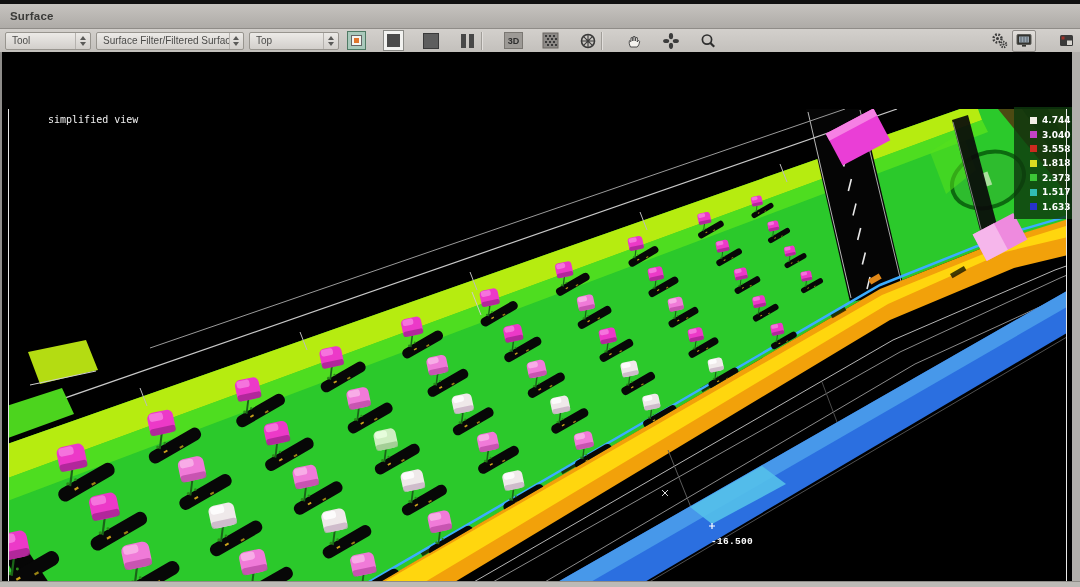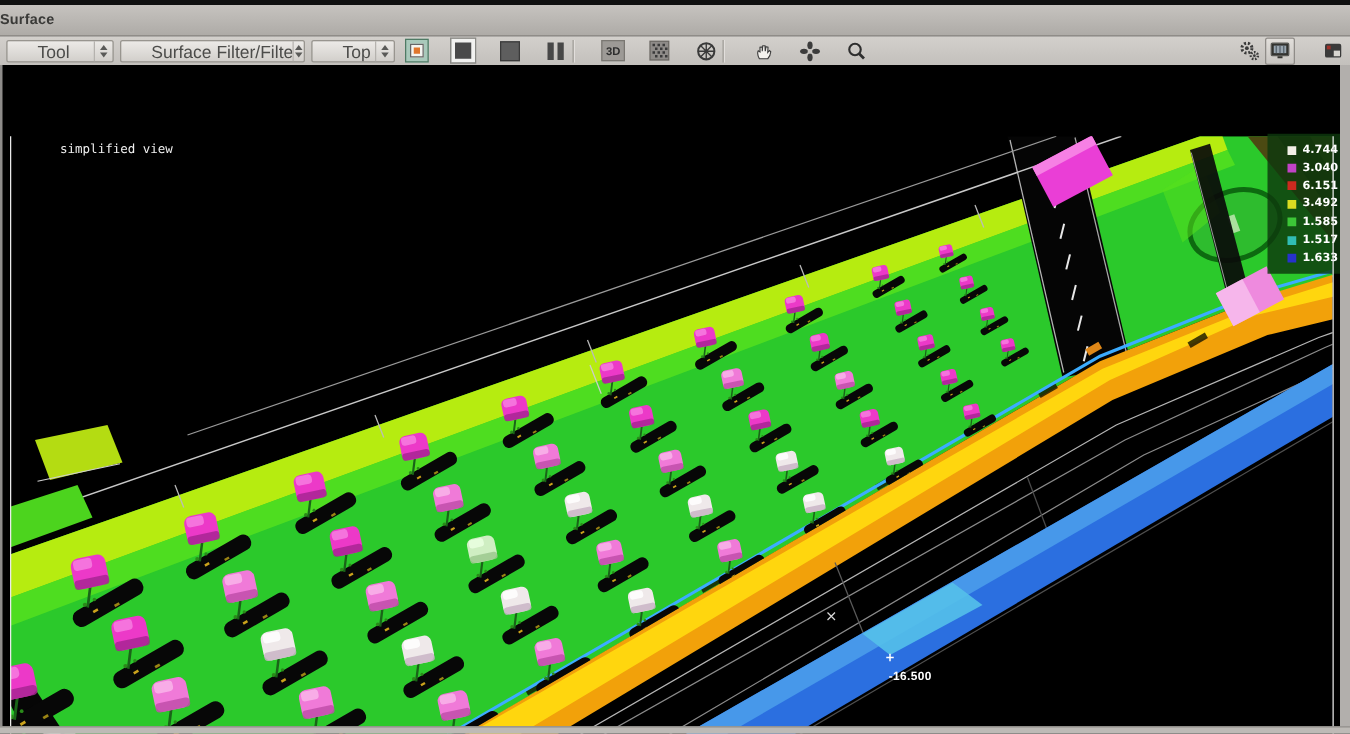--- a/index.html
+++ b/index.html
@@ -10,7 +10,7 @@
   .titlebar{position:absolute;left:0;top:4px;width:1080px;height:24px;
             background:linear-gradient(#c6c3bf,#aeabA7);
             border-bottom:1px solid #8f8c88;display:flex;align-items:center;}
-  .titlebar .title{font-size:11.5px;font-weight:bold;color:#3a3a38;letter-spacing:.2px;}
+  .titlebar .title{font-size:11.5px;font-weight:bold;color:#3a3a38;padding-left:10px;letter-spacing:.2px;}
   .toolbar{position:absolute;left:0;top:29px;width:1080px;height:23px;
            background:linear-gradient(#d3d0cc,#c3c0bc);display:flex;align-items:center;}
   .dd{height:18px;margin-left:5px;background:linear-gradient(#eceae7,#d2cfcb);

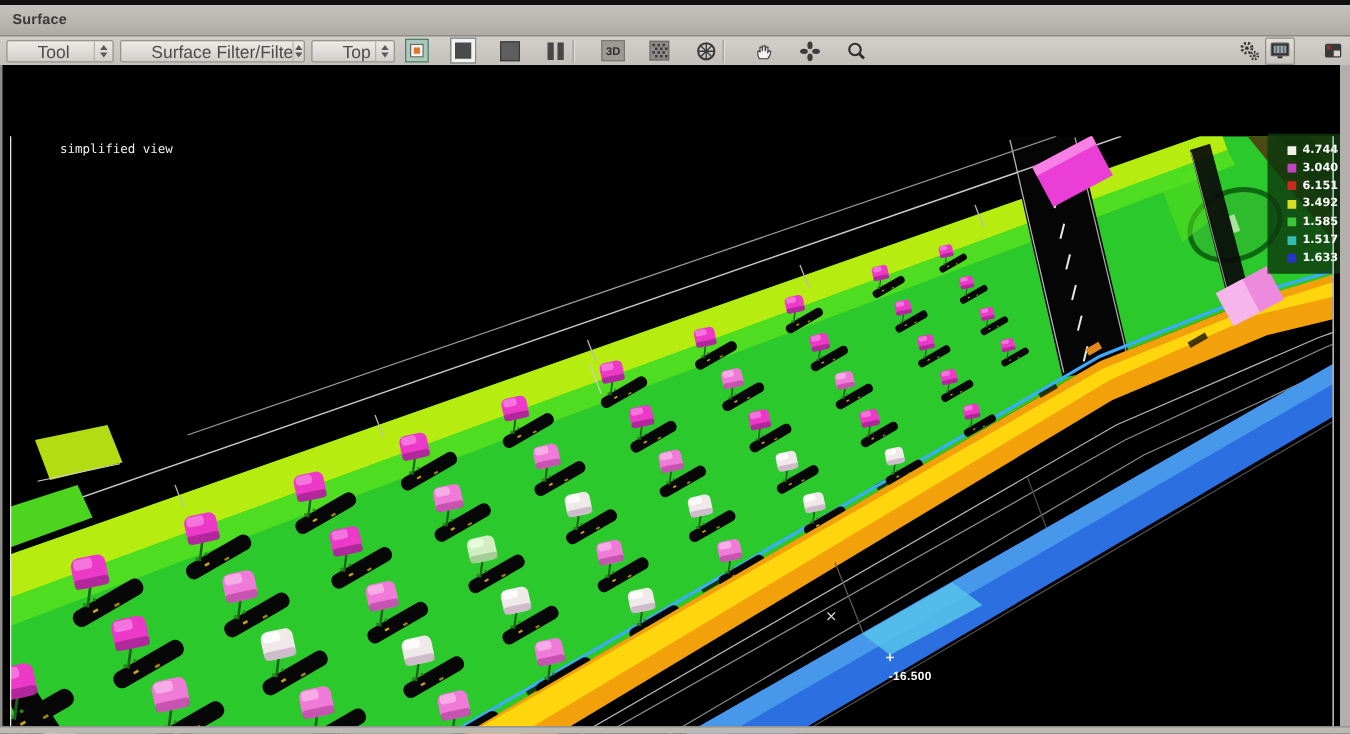--- a/index.html
+++ b/index.html
@@ -16,7 +16,7 @@
   .dd{height:18px;margin-left:5px;background:linear-gradient(#eceae7,#d2cfcb);
       border:1px solid #98958f;border-radius:2px;display:flex;align-items:center;
       justify-content:space-between;box-sizing:border-box;cursor:default;}
-  .dd-label{font-size:14px;color:#4c4c4a;padding-left:24px;white-space:nowrap;overflow:hidden;}
+  .dd-label{font-size:10px;color:#4c4c4a;padding-left:6px;white-space:nowrap;overflow:hidden;}
   .dd-arrows{display:flex;flex-direction:column;align-items:center;justify-content:center;
              width:14px;border-left:1px solid #b5b2ae;height:100%;}
   .dd-arrows i{display:block;width:0;height:0;border-left:3px solid transparent;border-right:3px solid transparent;}

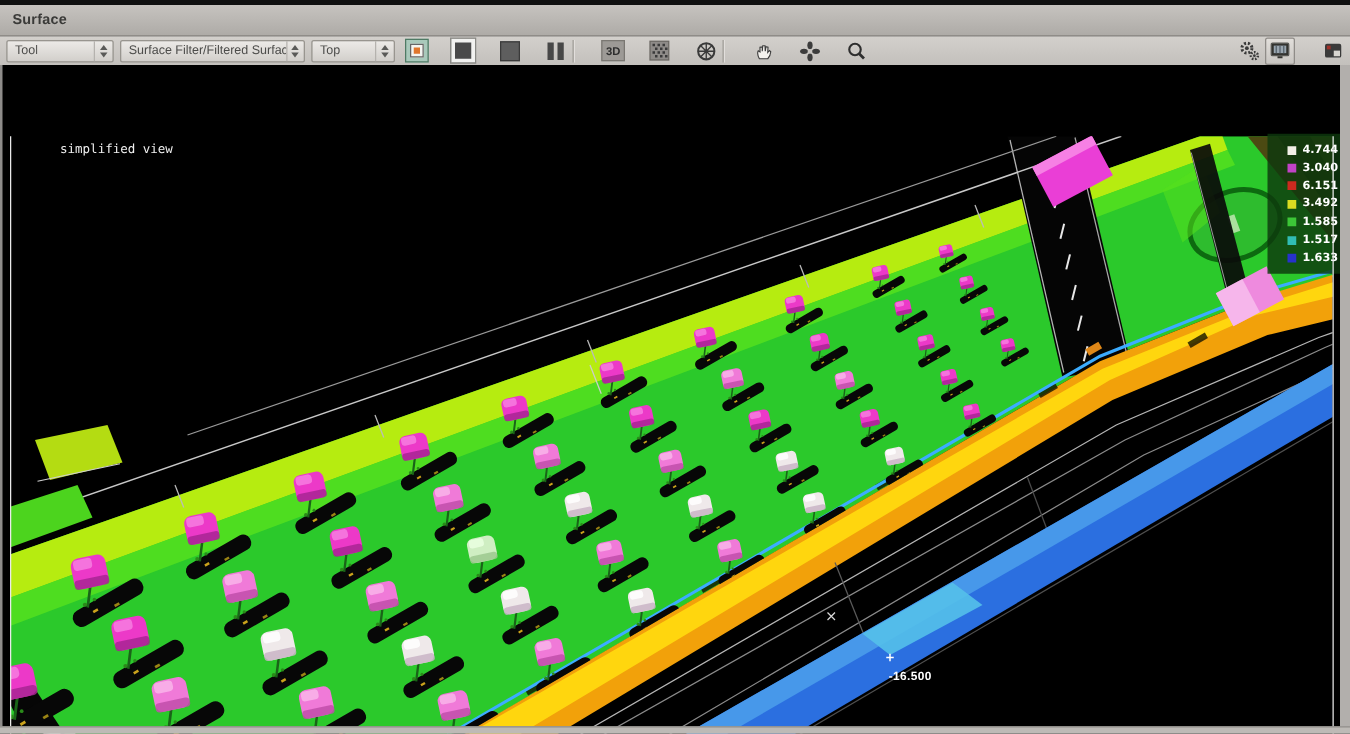--- a/index.html
+++ b/index.html
@@ -80,7 +80,7 @@
         <i class="dn"></i>
       </span>
   </div>
-  <div class="dd" style="width:67px">
+  <div class="dd" style="width:90px">
     <span class="dd-label">Top</span>
     <span class="dd-arrows">
         <i class="up"></i>

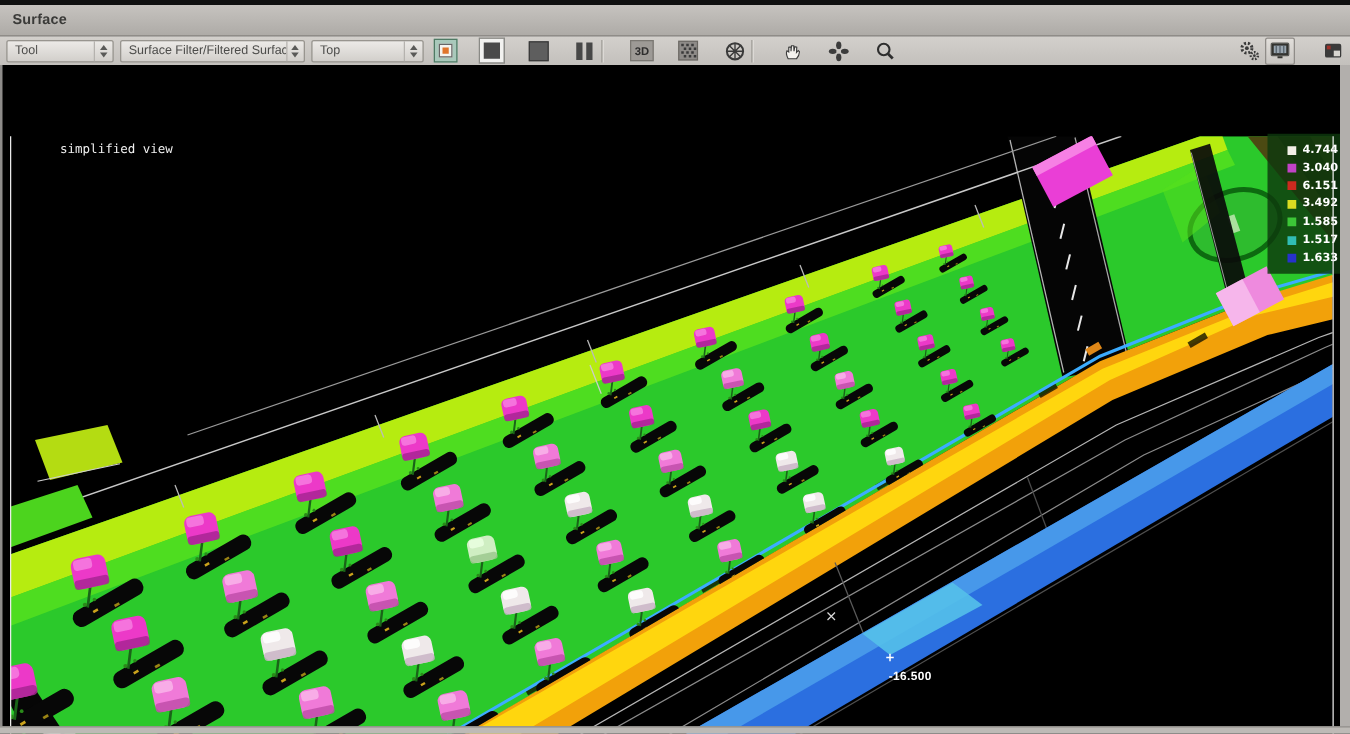--- a/index.html
+++ b/index.html
@@ -821,7 +821,7 @@
       </div>
       <div class="legend-row">
         <span class="sw" style="background: rgb(204, 42, 31);"></span>
-        <span class="val">6.151</span>
+        <span class="val">3.558</span>
       </div>
       <div class="legend-row">
         <span class="sw" style="background: rgb(218, 220, 33);"></span>

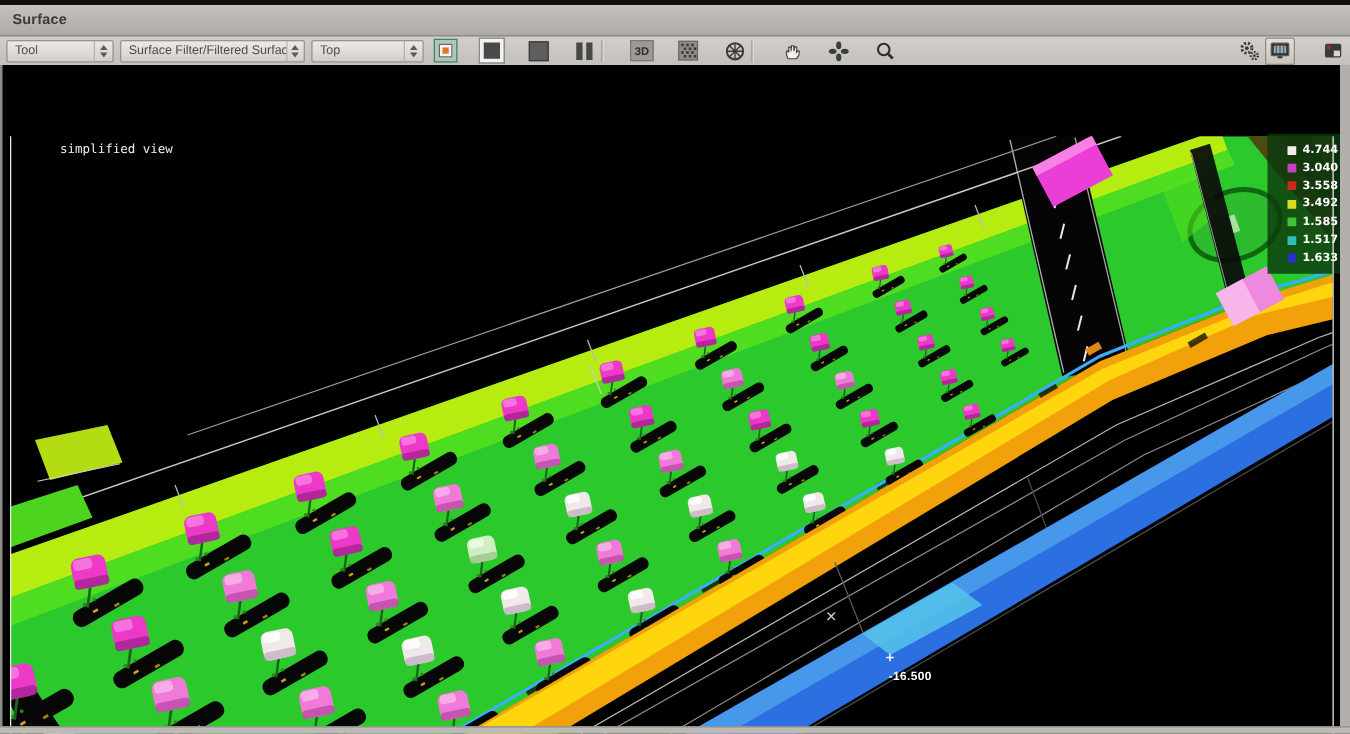--- a/index.html
+++ b/index.html
@@ -825,7 +825,7 @@
       </div>
       <div class="legend-row">
         <span class="sw" style="background: rgb(218, 220, 33);"></span>
-        <span class="val">3.492</span>
+        <span class="val">1.818</span>
       </div>
       <div class="legend-row">
         <span class="sw" style="background: rgb(60, 198, 55);"></span>

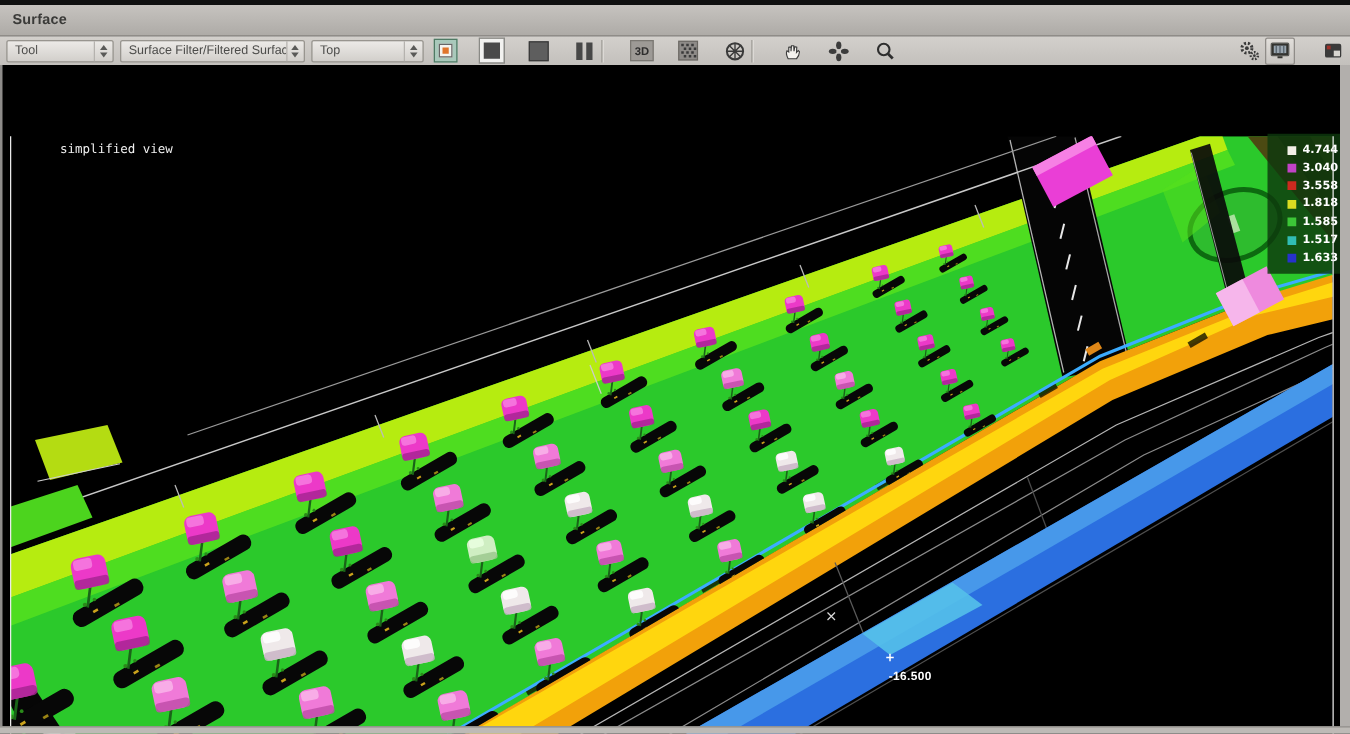--- a/index.html
+++ b/index.html
@@ -829,7 +829,7 @@
       </div>
       <div class="legend-row">
         <span class="sw" style="background: rgb(60, 198, 55);"></span>
-        <span class="val">1.585</span>
+        <span class="val">2.373</span>
       </div>
       <div class="legend-row">
         <span class="sw" style="background: rgb(49, 188, 180);"></span>

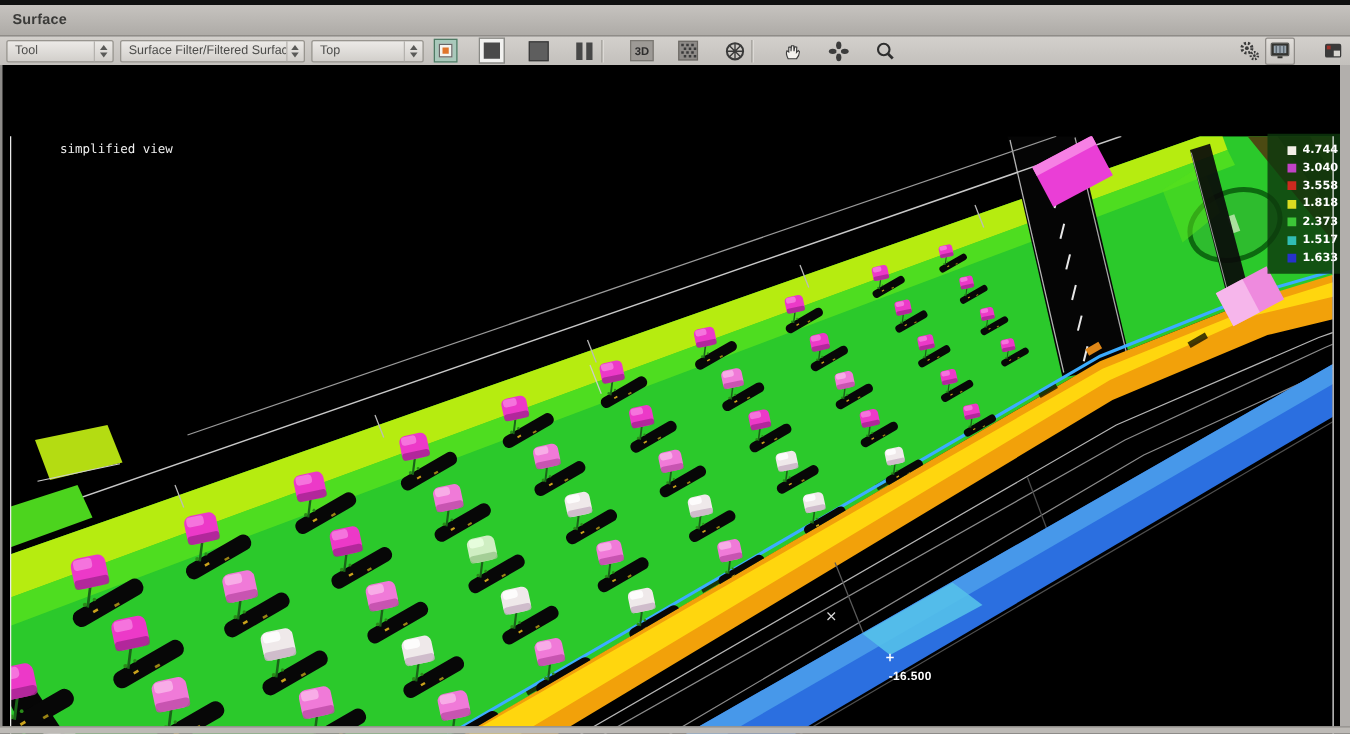--- a/index.html
+++ b/index.html
@@ -48,7 +48,7 @@
   #scene{position:absolute;left:8px;top:57px;}
   .overlay-label{position:absolute;left:48px;top:62px;color:#f0f0f0;
                  font-family:"DejaVu Sans Mono","Liberation Mono",monospace;font-size:10px;}
-  .measure-label{position:absolute;left:711px;top:484px;color:#fff;font-size:9.5px;font-weight:bold;letter-spacing:.3px;}
+  .measure-label{position:absolute;left:711px;top:484px;color:#fff;font-size:9.5px;font-weight:bold;letter-spacing:.3px;font-family:Liberation Mono, monospace;}
   .legend{position:absolute;left:1014px;top:55px;width:69px;background:rgba(14,56,14,.82);
           padding:6px 0 5px 16px;box-sizing:border-box;}
   .legend-row{display:flex;align-items:center;height:14.4px;}

